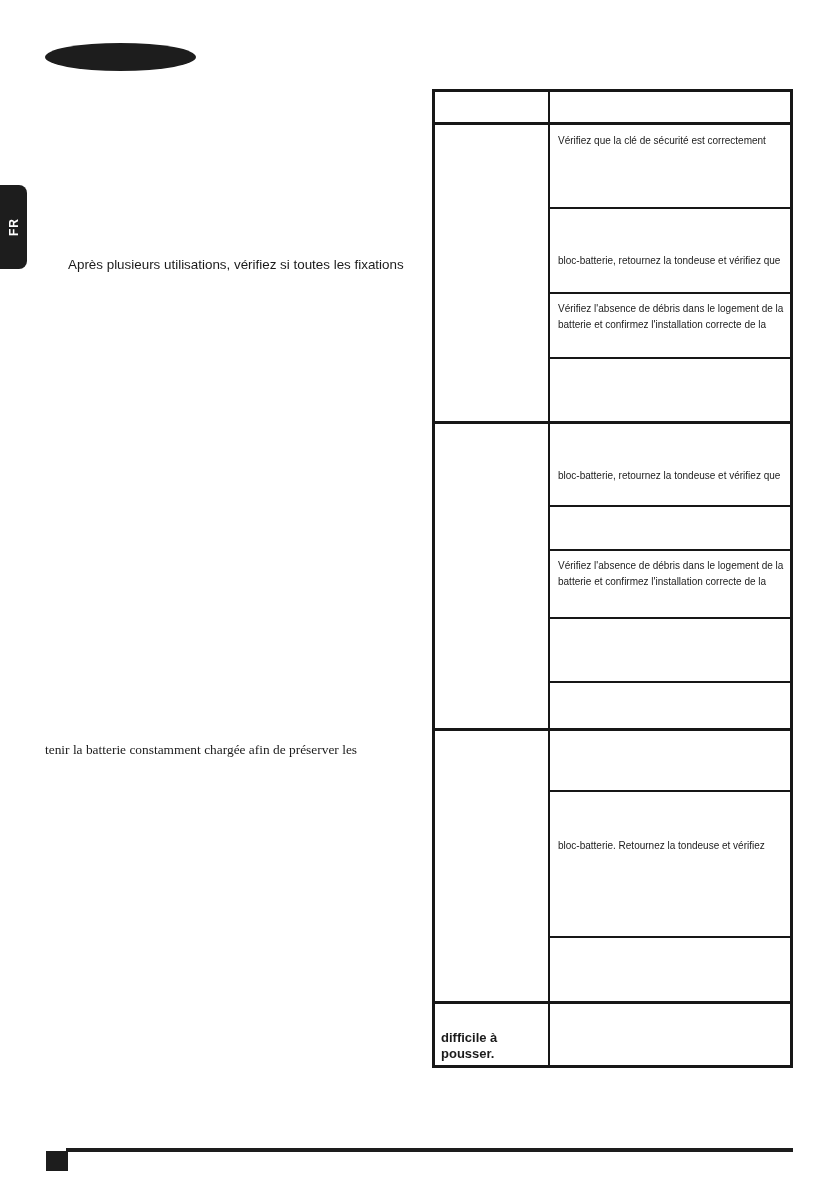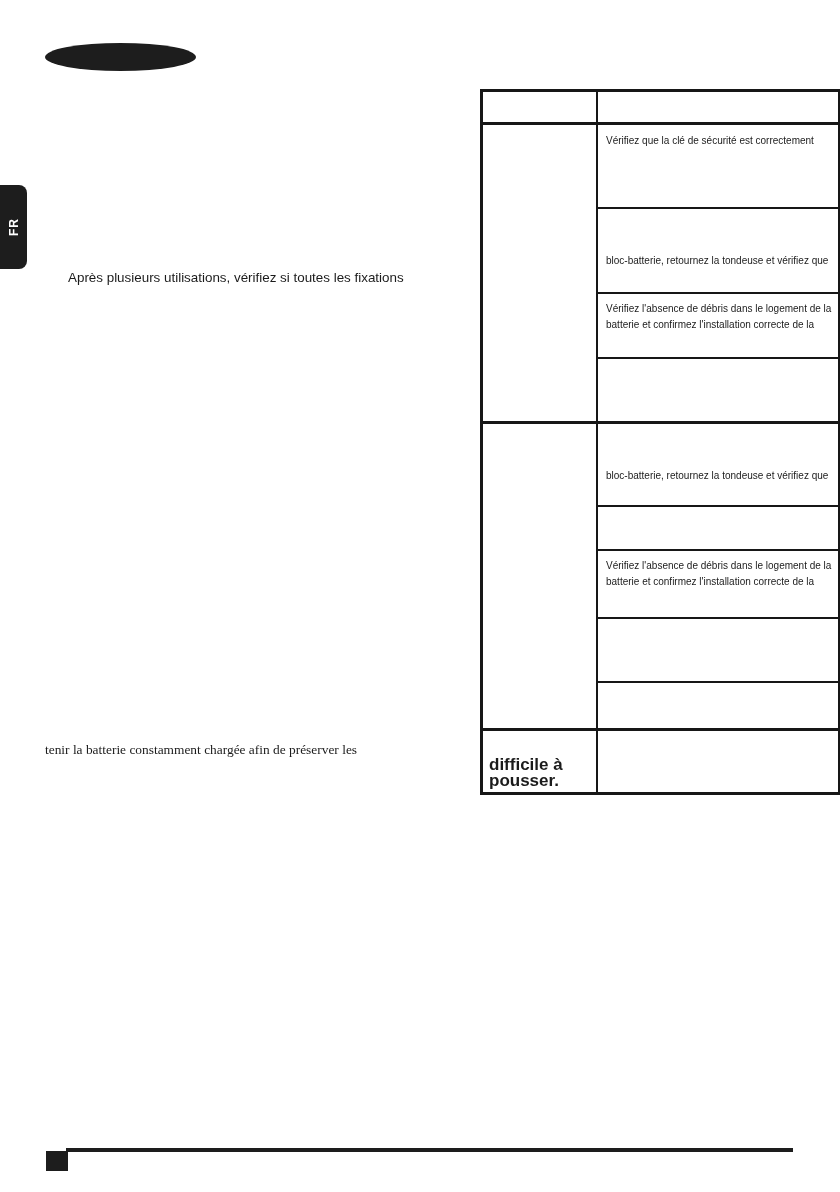--- a/index.html
+++ b/index.html
@@ -42,7 +42,7 @@
   .tbl{
     position:absolute;left:432px;top:89px;width:361px;
     box-sizing:border-box;border:3px solid #171717;
-    font-size:10px;line-height:16px;color:#1b1b1b;margin-left:48px;
+    font-size:10px;line-height:16px;color:#1b1b1b;
   }
   .trow{display:flex;border-top:3px solid #171717;}
   .hrow{display:flex;height:30px;}

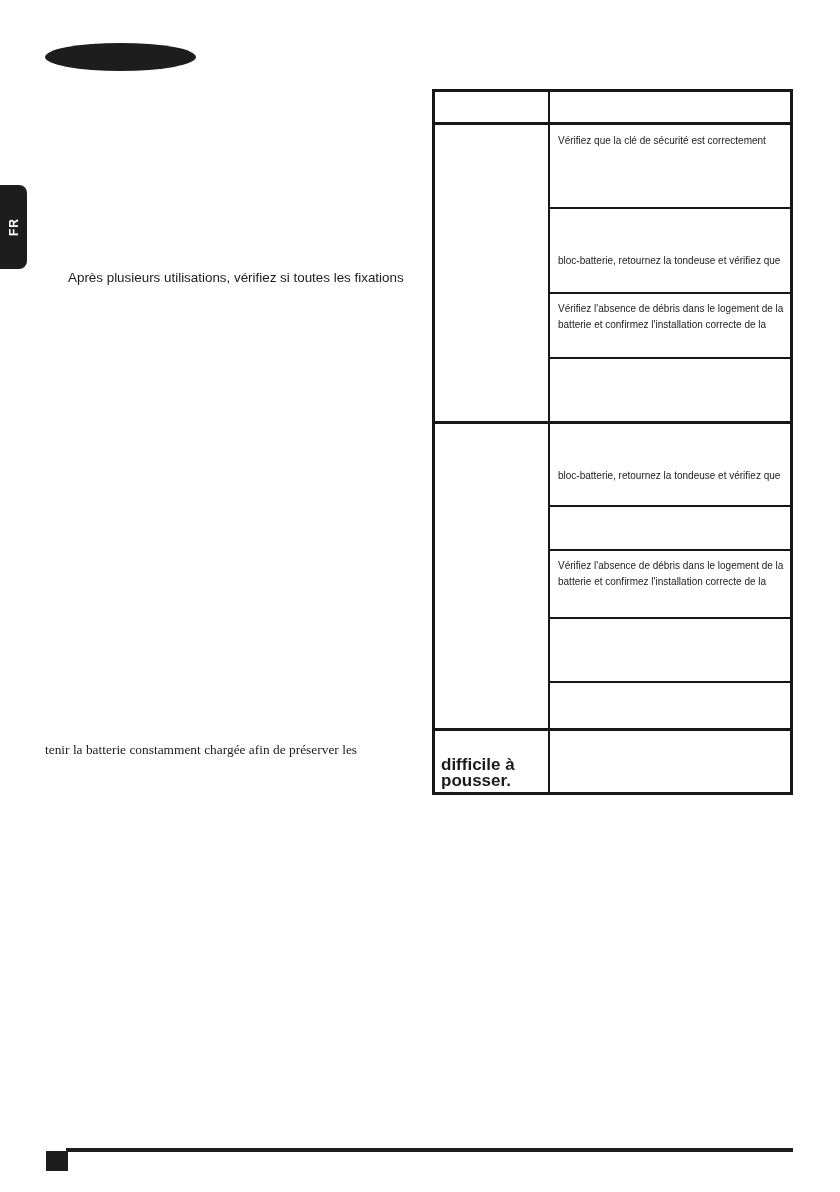--- a/index.html
+++ b/index.html
@@ -36,7 +36,7 @@
   .body-line{
     position:absolute;font-size:13.4px;line-height:15px;white-space:nowrap;color:#1b1b1b;
   }
-  .l1{left:68px;top:270px;}
+  .l1{left:68px;top:257px;}
   .l2{left:45px;top:742px;font-family:Liberation Serif, serif;}
   
   .tbl{

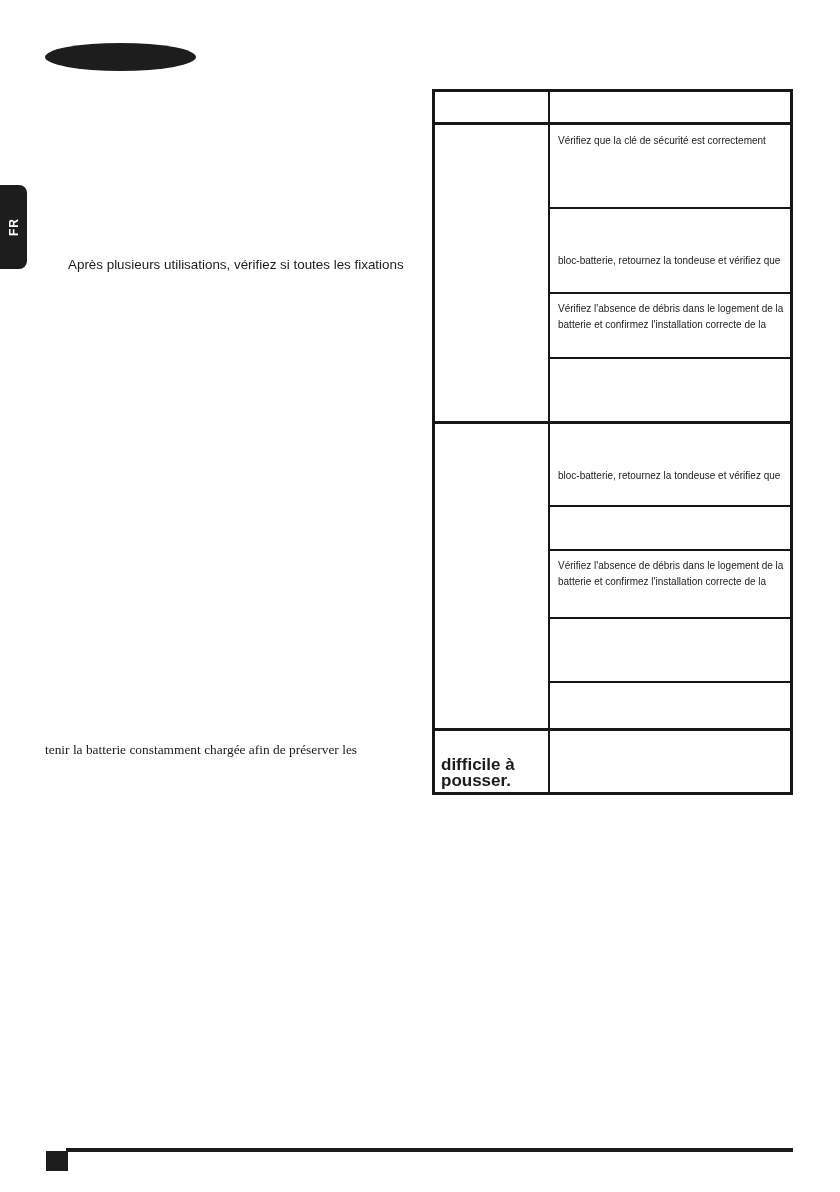--- a/index.html
+++ b/index.html
@@ -129,6 +129,16 @@
       </div>
     </div>
 
+    <div class="trow">
+      <div class="cl problem"></div>
+      <div class="cr">
+        <div class="sub first g3s1"></div>
+        <div class="sub g3s2">
+          <div class="ln">bloc-batterie. Retournez la tondeuse et vérifiez</div>
+        </div>
+        <div class="sub g3s3"></div>
+      </div>
+    </div>
 
     <div class="trow r4">
       <div class="cl problem">difficile à pousser.</div>

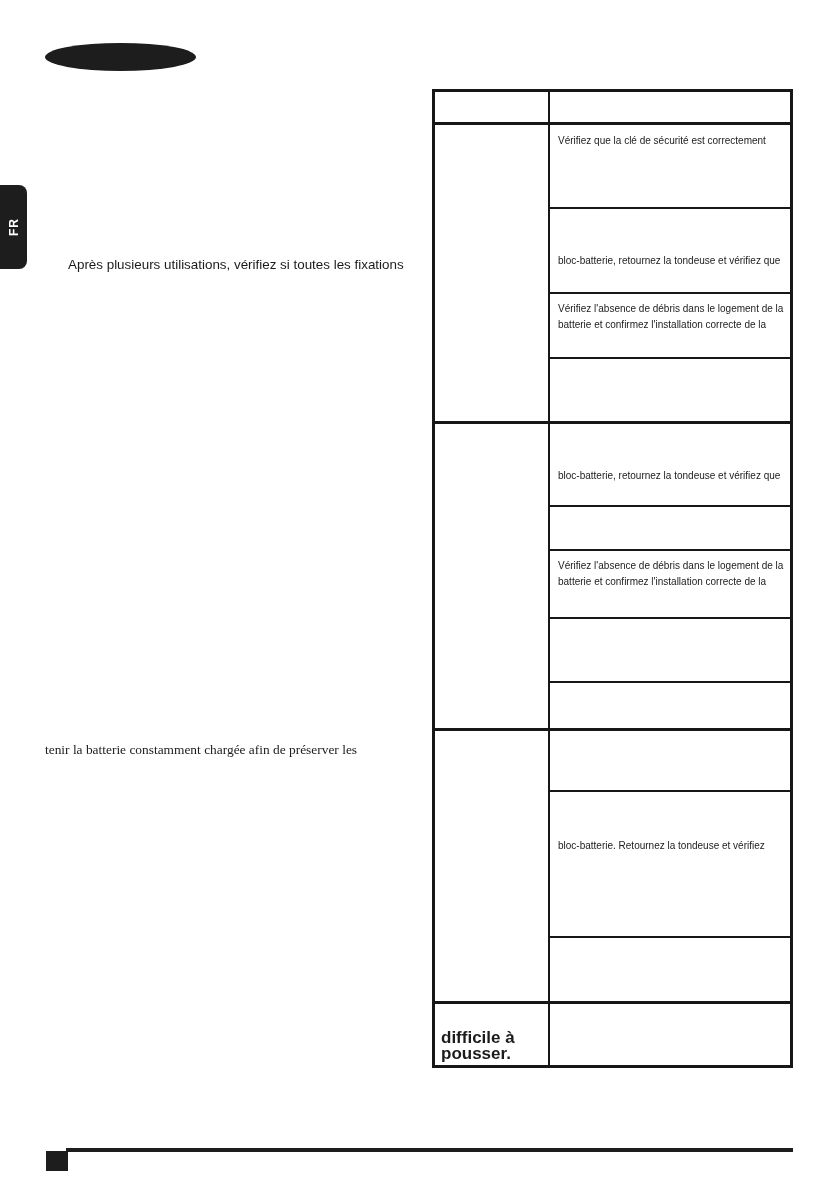--- a/index.html
+++ b/index.html
@@ -54,7 +54,7 @@
   .sub{box-sizing:border-box;border-top:2px solid #171717;padding-left:8px;padding-right:4px;}
   .sub.first{border-top:none;}
   .ln{white-space:nowrap;}
-  .problem{font-weight:bold;font-size:17px;}
+  .problem{font-weight:bold;font-size:13px;}
   
   .g1s1{height:82px;padding-top:8px;}
   .g1s2{height:85px;padding-top:44px;}

